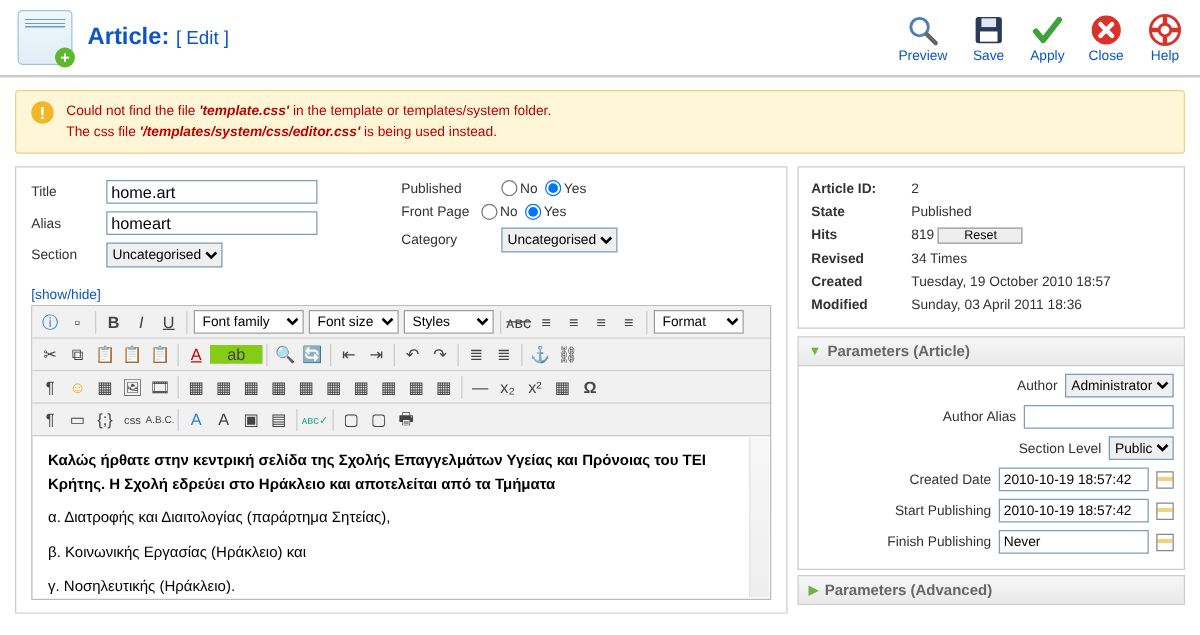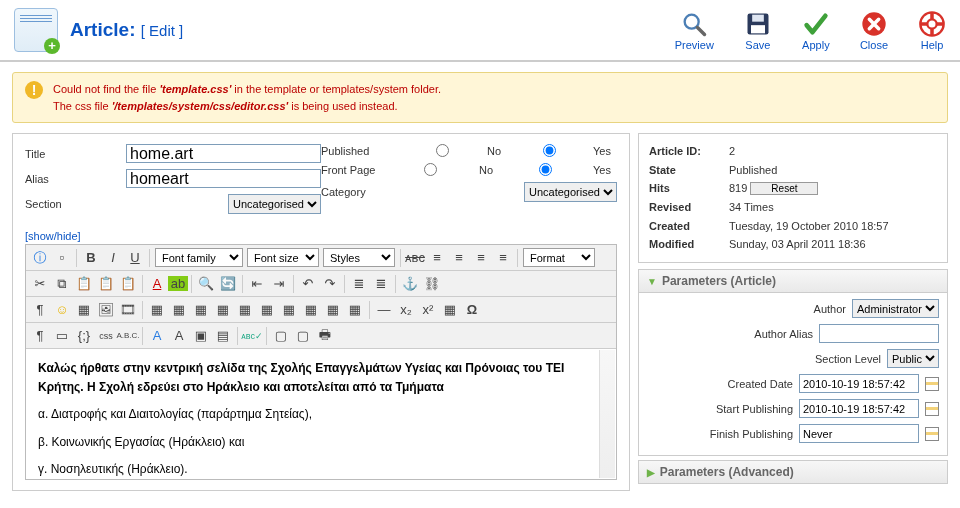--- a/index.html
+++ b/index.html
@@ -12,7 +12,7 @@
 .header-title { font-size: 19px; font-weight: bold; }
 .header-title .main { color: #0b55c4; }
 .header-title .sub { color: #0b55c4; font-weight: normal; font-size: 15px; }
-.toolbar { margin-left: auto; display: flex; gap: 30px; }
+.toolbar { margin-left: auto; display: flex; gap: 19px; }
 .tool-btn { display: flex; flex-direction: column; align-items: center; cursor: pointer; color: #0b55c4; font-size: 11px; }
 .tool-icon { width: 28px; height: 28px; display: flex; align-items: center; justify-content: center; font-size: 22px; margin-bottom: 1px; }
 

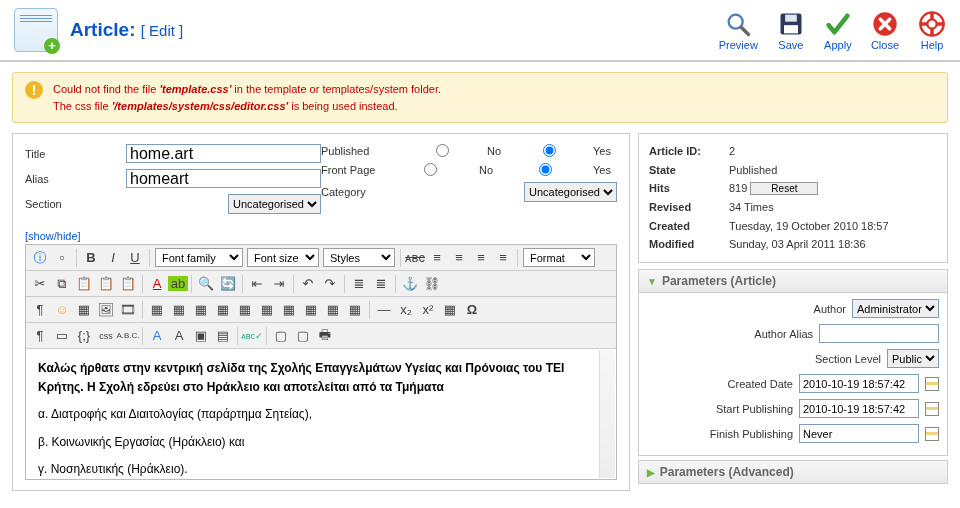--- a/index.html
+++ b/index.html
@@ -28,7 +28,7 @@
 .form-row-wrap { display: flex; }
 .form-left { flex: 1; }
 .form-right { flex: 1; }
-.form-row { display: flex; align-items: center; margin-bottom: 6px; justify-content: space-between; }
+.form-row { display: flex; align-items: center; margin-bottom: 6px; }
 .form-row label { width: 60px; font-size: 11px; }
 .form-row input[type=text] { width: 195px; height: 19px; border: 1px solid #7e9db9; padding: 1px 3px; font-size: 16px; }
 .form-row select { border: 1px solid #7e9db9; font-size: 11px; height: 20px; }

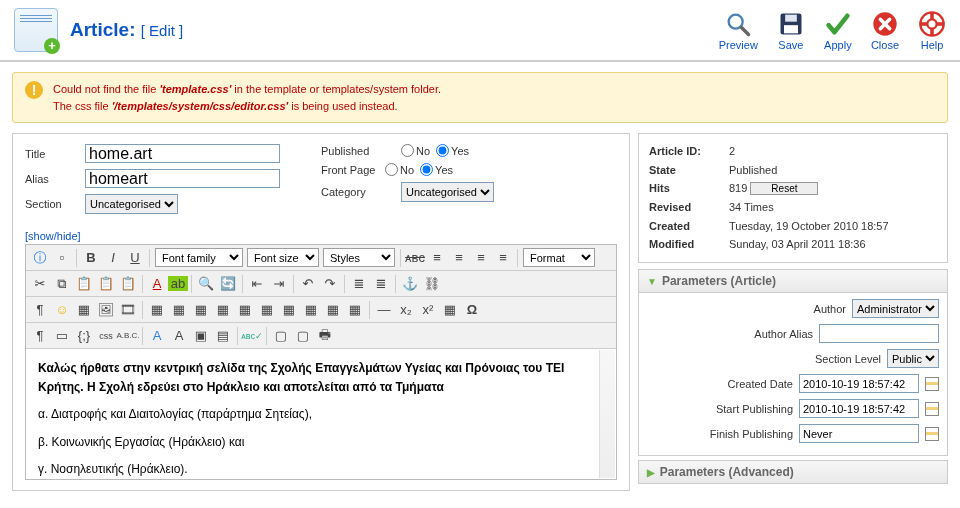--- a/index.html
+++ b/index.html
@@ -30,7 +30,7 @@
 .form-right { flex: 1; }
 .form-row { display: flex; align-items: center; margin-bottom: 6px; }
 .form-row label { width: 60px; font-size: 11px; }
-.form-row input[type=text] { width: 195px; height: 19px; border: 1px solid #7e9db9; padding: 1px 3px; font-size: 16px; }
+.form-row input[type=text] { width: 169px; height: 19px; border: 1px solid #7e9db9; padding: 1px 3px; font-size: 13px; }
 .form-row select { border: 1px solid #7e9db9; font-size: 11px; height: 20px; }
 .radio-lbl { margin-left: 2px; margin-right: 6px; font-size: 11px; }
 

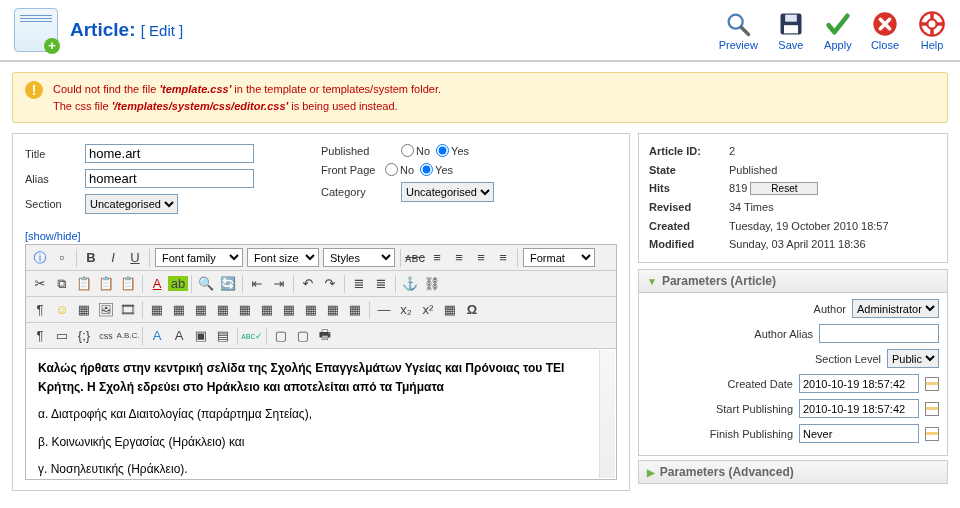--- a/index.html
+++ b/index.html
@@ -210,7 +210,7 @@
         <span class="ed-btn" style="color:#c00">
             <u>A</u>
           </span>
-        <span class="ed-btn" style="background:#84cc16;width:20px;height:15px">ab</span>
+        <span class="ed-btn" style="background:#84cc16;width:42px;height:15px">ab</span>
         <span class="ed-sep"></span>
         <span class="ed-btn">🔍</span>
         <span class="ed-btn">🔄</span>

